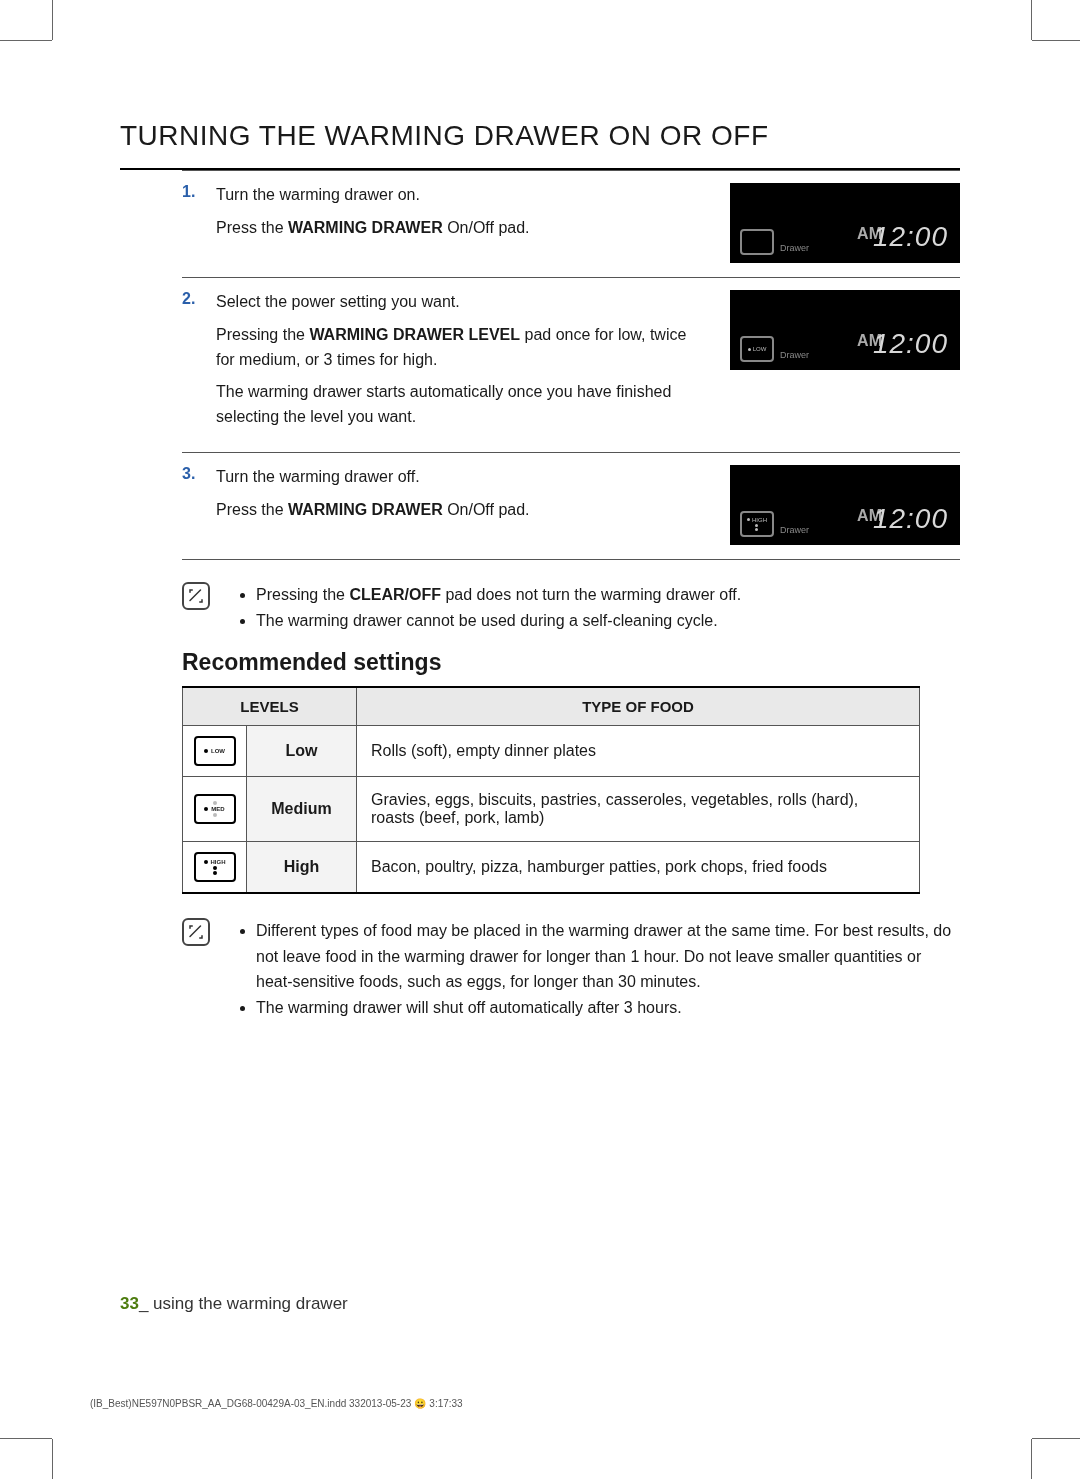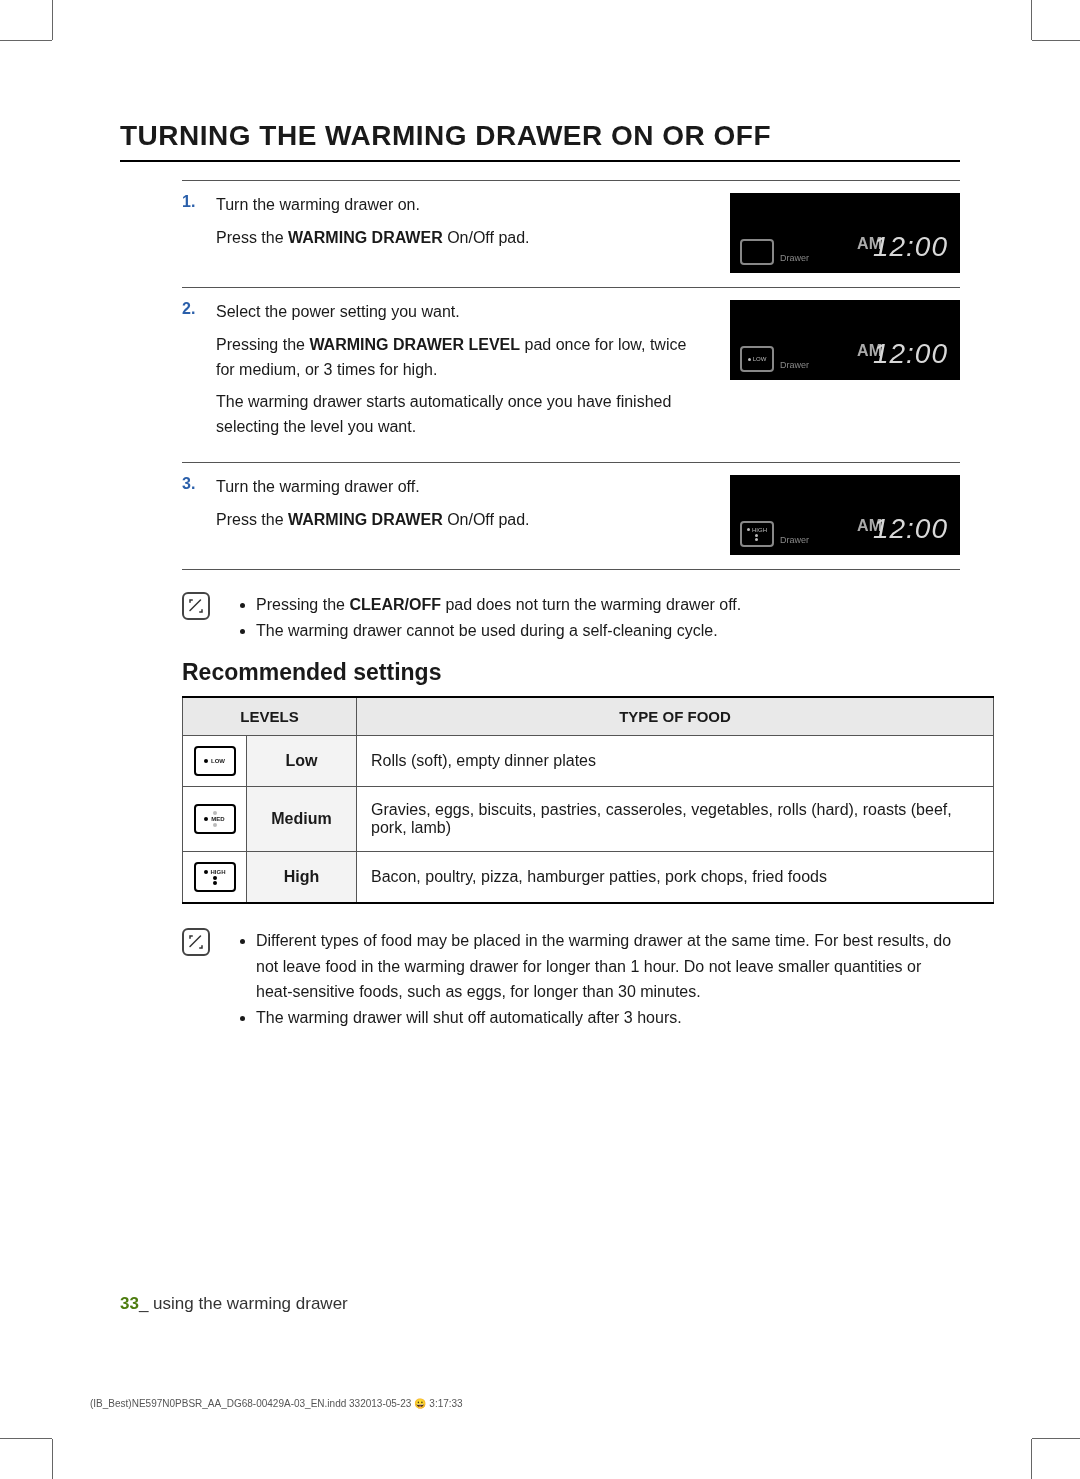--- a/index.html
+++ b/index.html
@@ -28,11 +28,10 @@
   }
   .title {
     font-size: 28px;
-    font-weight: 700;
+    font-weight: 400;
     letter-spacing: 0.5px;
     border-bottom: 2px solid #000;
-    padding-bottom: 8px;
-    margin-bottom: 18px;
+    padding-bottom: 16px;
   }
   .steps { padding-left: 62px; }
   .step {

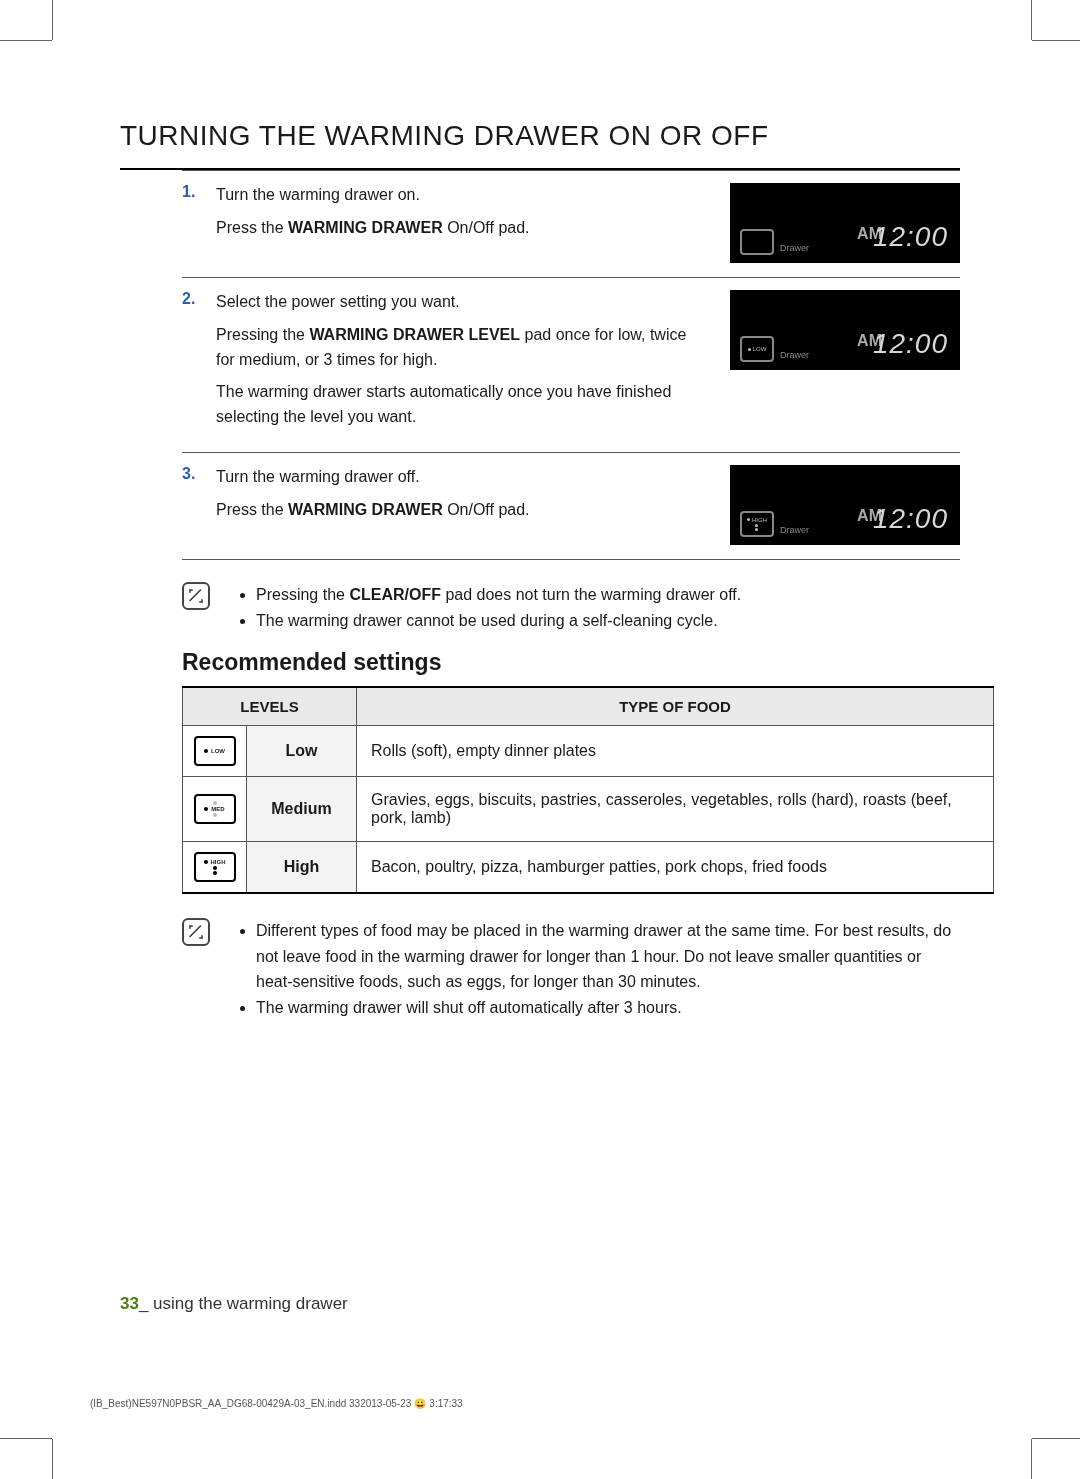--- a/index.html
+++ b/index.html
@@ -82,7 +82,7 @@
     font-size: 23px; margin: 16px 0 10px 62px;
   }
   .rec-table {
-    margin-left: 62px; width: 812px; border-collapse: collapse;
+    margin-left: 62px; width: 738px; border-collapse: collapse;
     border-top: 2.5px solid #000; border-bottom: 2.5px solid #000;
   }
   .rec-table th {

